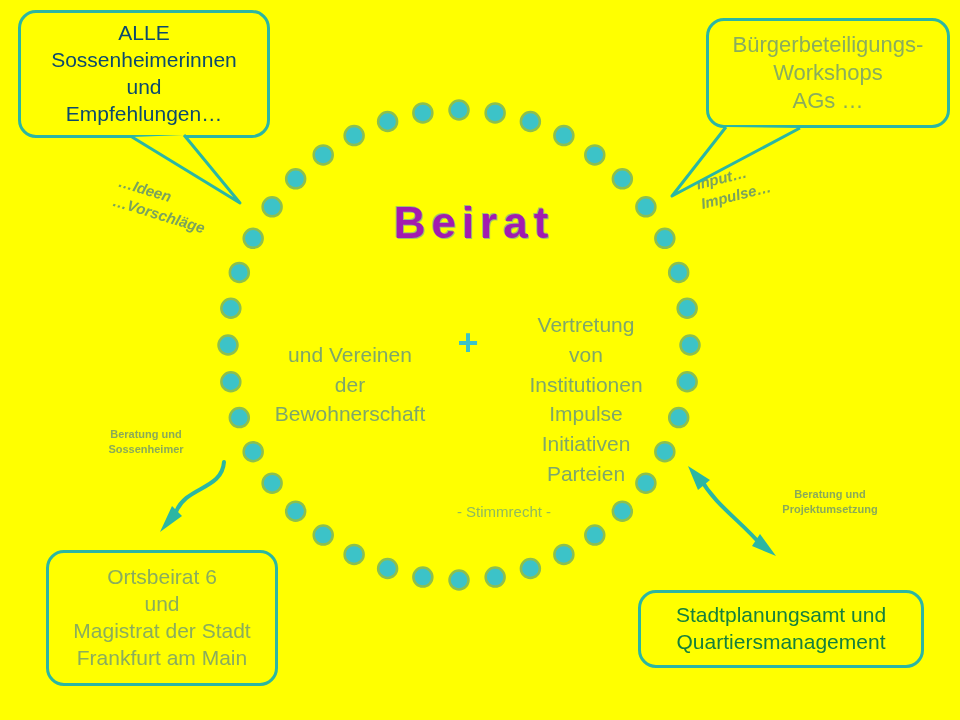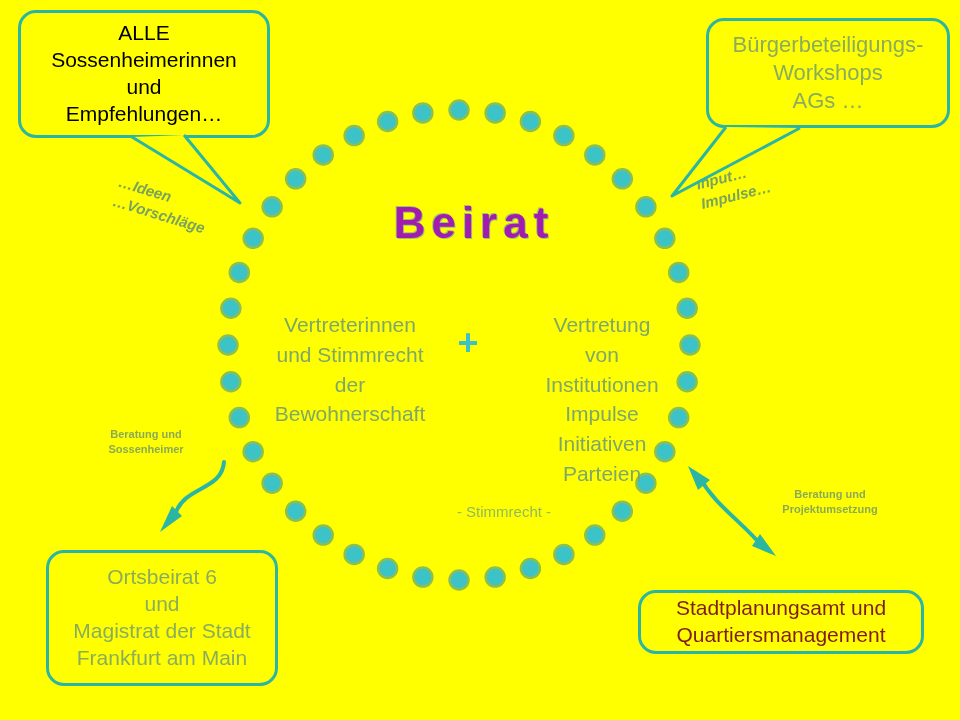--- a/index.html
+++ b/index.html
@@ -40,7 +40,7 @@
   #bubble-alle {
     left: 18px; top: 10px; width: 252px; height: 128px;
     font-size: 21px;
-    color: #000000;
+    color: #0c4a6e;
   }
   #bubble-workshops {
     left: 706px; top: 18px; width: 244px; height: 110px;

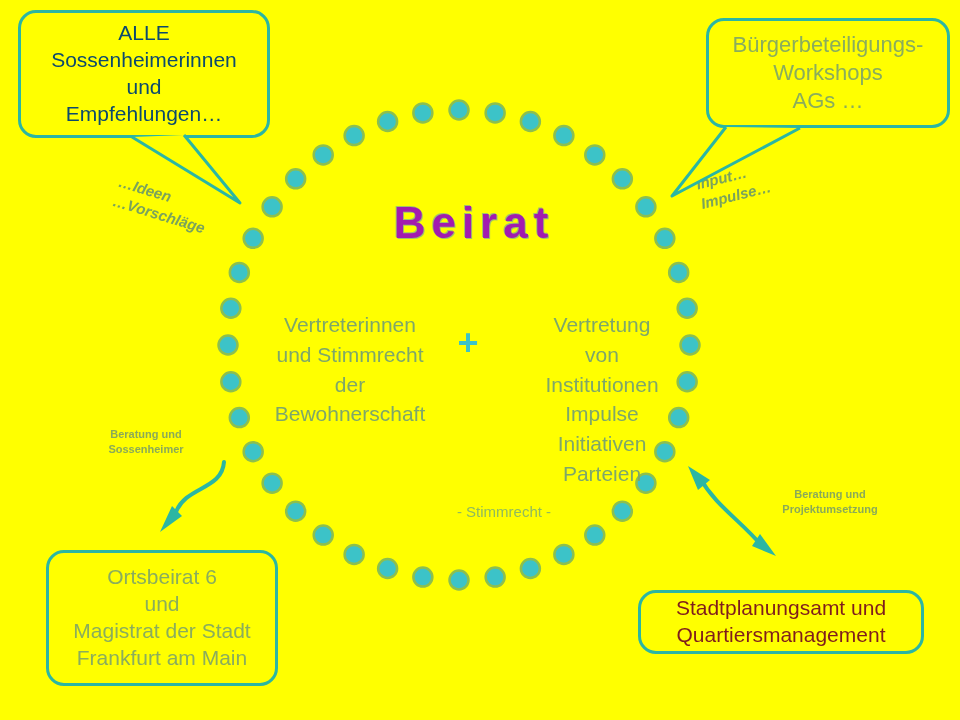--- a/index.html
+++ b/index.html
@@ -216,7 +216,7 @@
   <div id="title-beirat">Beirat</div>
 
   <div id="col-left">
-    <span class="ln">Vertreterinnen</span><br>
+    <br>
     <span class="ln">und Stimmrecht</span><br>
     <span class="ln">der</span><br>
     <span class="ln">Bewohnerschaft</span>

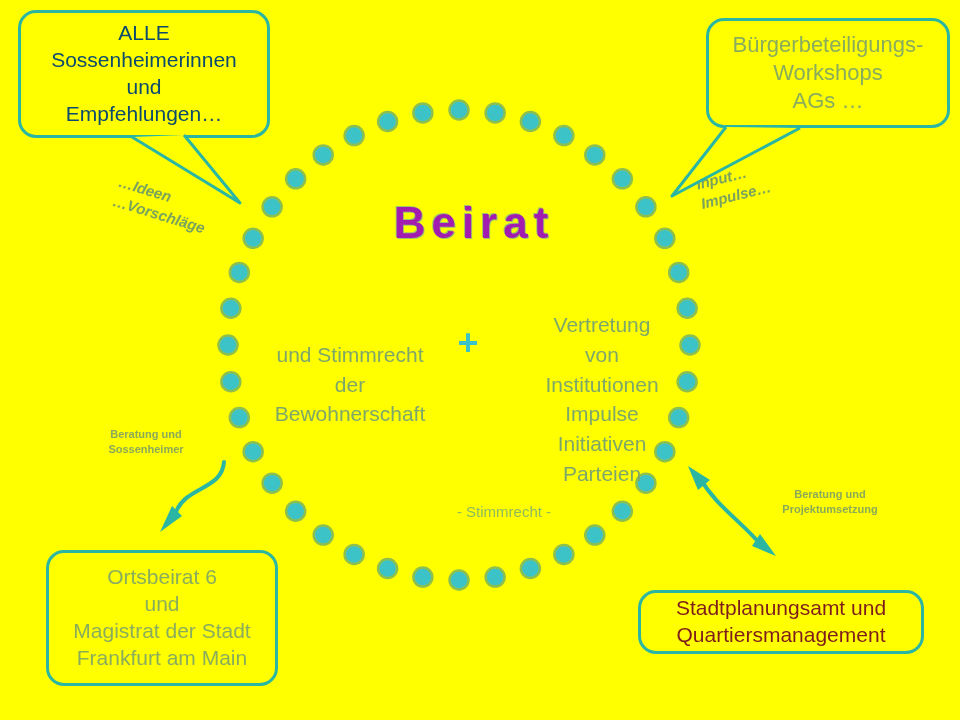--- a/index.html
+++ b/index.html
@@ -97,7 +97,7 @@
     z-index: 7;
   }
   #col-left { left: 252px; width: 196px; }
-  #col-right { left: 504px; width: 196px; }
+  #col-right { left: 488px; width: 196px; }
   #plus-sign {
     position: absolute;
     left: 448px; top: 325px;

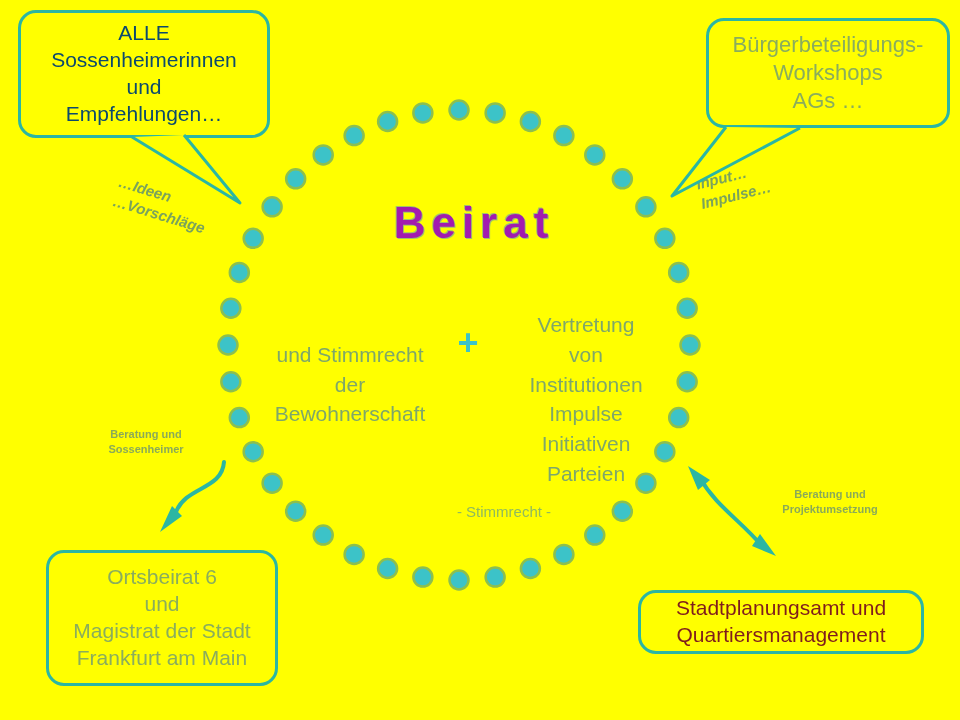--- a/index.html
+++ b/index.html
@@ -217,7 +217,7 @@
 
   <div id="col-left">
     <br>
-    <span class="ln">und Stimmrecht</span><br>
+    <span class="ln">und Vereinen</span><br>
     <span class="ln">der</span><br>
     <span class="ln">Bewohnerschaft</span>
   </div>

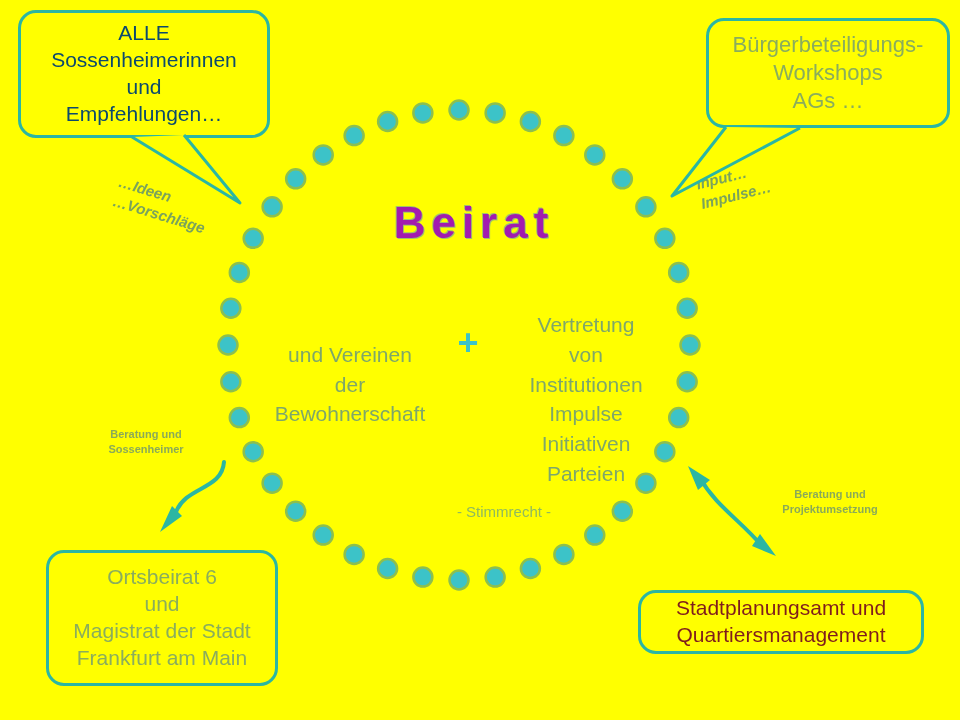--- a/index.html
+++ b/index.html
@@ -53,9 +53,9 @@
     color: #8aad5d;
   }
   #box-stadtplanung {
-    left: 638px; top: 590px; width: 286px; height: 64px;
-    font-size: 21px;
-    color: #7f1d1d;
+    left: 638px; top: 590px; width: 286px; height: 78px;
+    font-size: 21px;
+    color: #15803d;
   }
 
   

